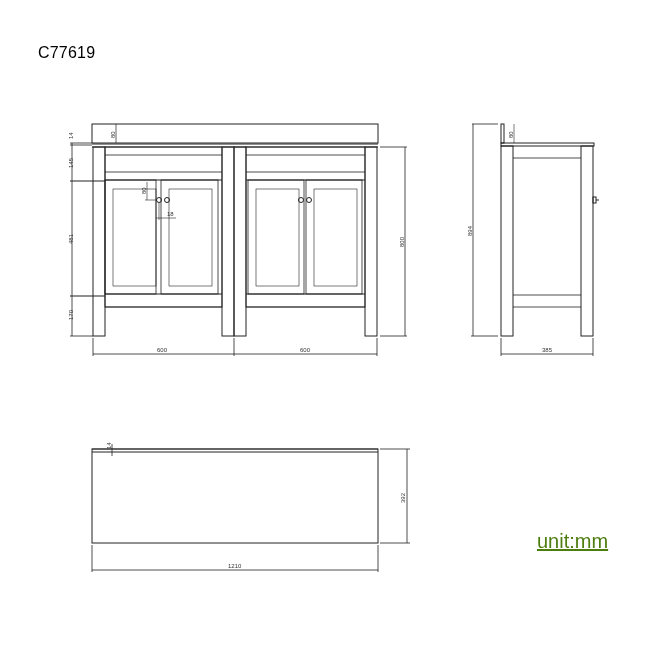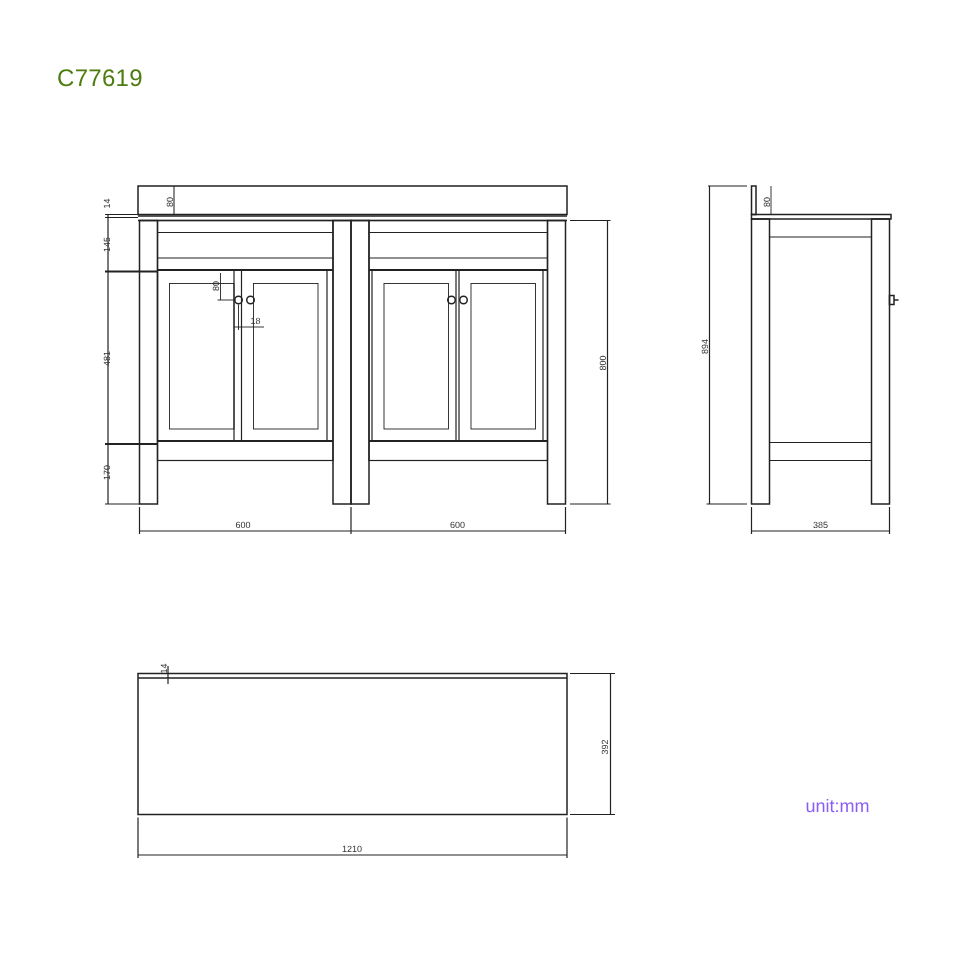--- a/index.html
+++ b/index.html
@@ -4,7 +4,7 @@
   <style>
     html, body { margin: 0; padding: 0; background: #ffffff; }
     body { width: 650px; height: 650px; position: relative; overflow: hidden; font-family: "Liberation Sans", sans-serif; }
-    .title { position: absolute; left: 38px; top: 44px; font-size: 16px; color: #4d7c0f; letter-spacing: 0.2px; }
+    .title { position: absolute; left: 38px; top: 44px; font-size: 16px; color: #000000; letter-spacing: 0.2px; }
     .unit { position: absolute; left: 537px; top: 530px; font-size: 12px; color: #8b5cf6; }
     svg { position: absolute; left: 0; top: 0; }
     .dim { font-family: "Liberation Sans", sans-serif; font-size: 6px; fill: #333; }

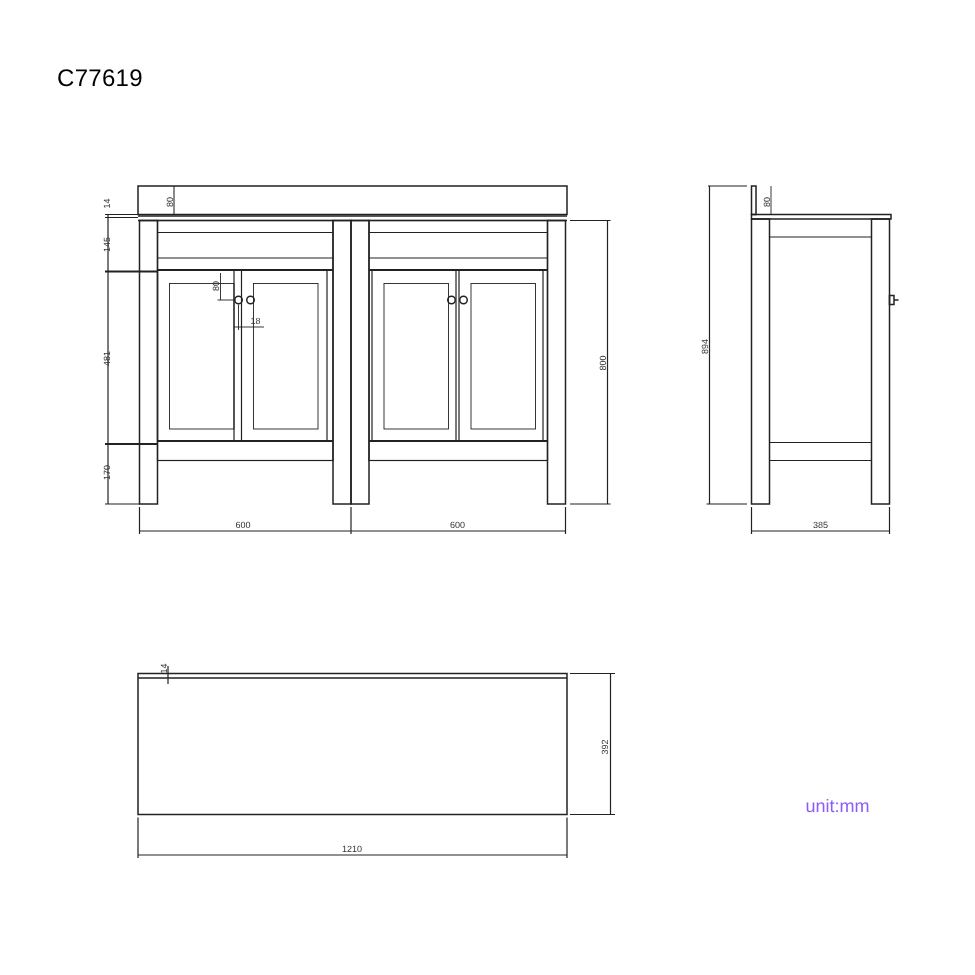--- a/index.html
+++ b/index.html
@@ -5,7 +5,7 @@
     html, body { margin: 0; padding: 0; background: #ffffff; }
     body { width: 650px; height: 650px; position: relative; overflow: hidden; font-family: "Liberation Sans", sans-serif; }
     .title { position: absolute; left: 38px; top: 44px; font-size: 16px; color: #000000; letter-spacing: 0.2px; }
-    .unit { position: absolute; left: 537px; top: 530px; font-size: 12px; color: #8b5cf6; }
+    .unit { position: absolute; left: 537px; top: 530px; font-size: 20px; color: #4d7c0f; text-decoration: underline; }
     svg { position: absolute; left: 0; top: 0; }
     .dim { font-family: "Liberation Sans", sans-serif; font-size: 6px; fill: #333; }
   </style>

